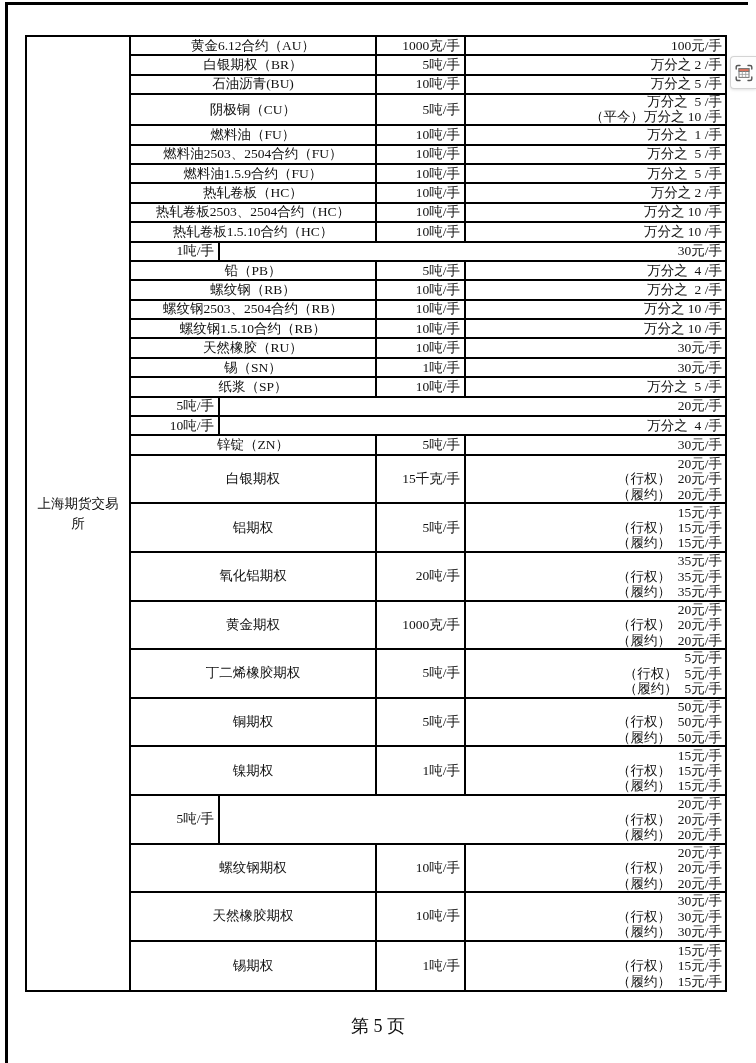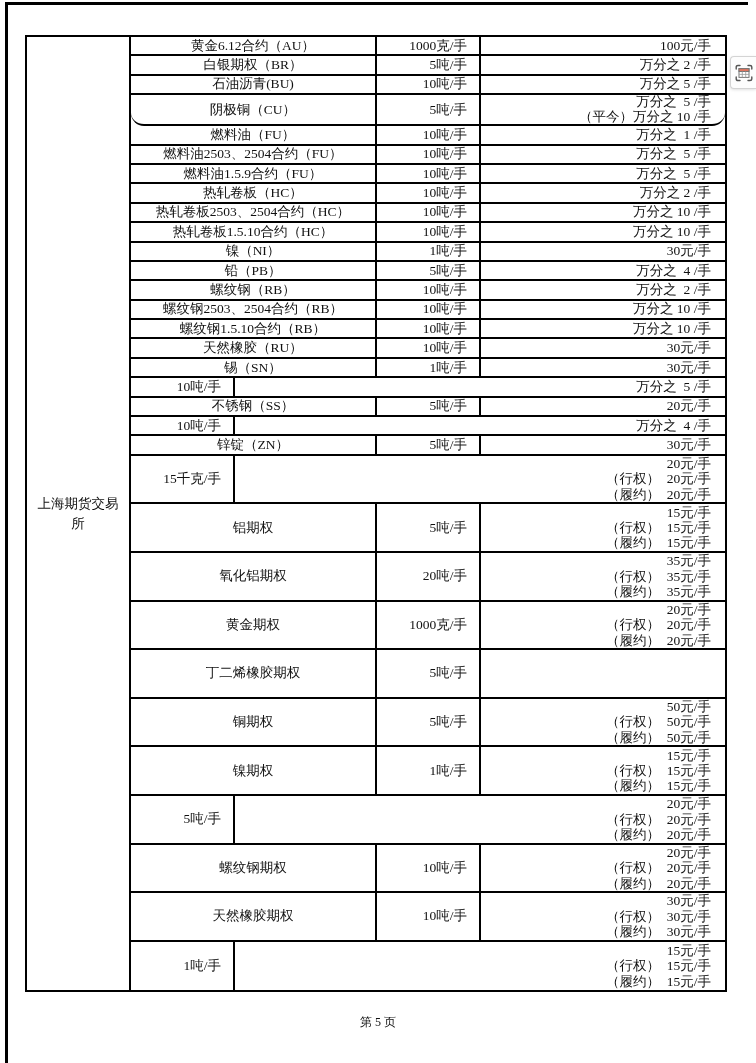--- a/index.html
+++ b/index.html
@@ -35,9 +35,9 @@
     text-align:center;white-space:pre;overflow:hidden;
   }
   .cell.size{
-    width:104px;border-right:2px solid #000;
+    width:89px;border-right:2px solid #000;
     display:flex;align-items:center;justify-content:flex-end;
-    padding-right:12px;white-space:pre;
+    padding-right:4px;white-space:pre;
   }
   .cell.fee{
     flex:1;display:flex;flex-direction:column;justify-content:center;

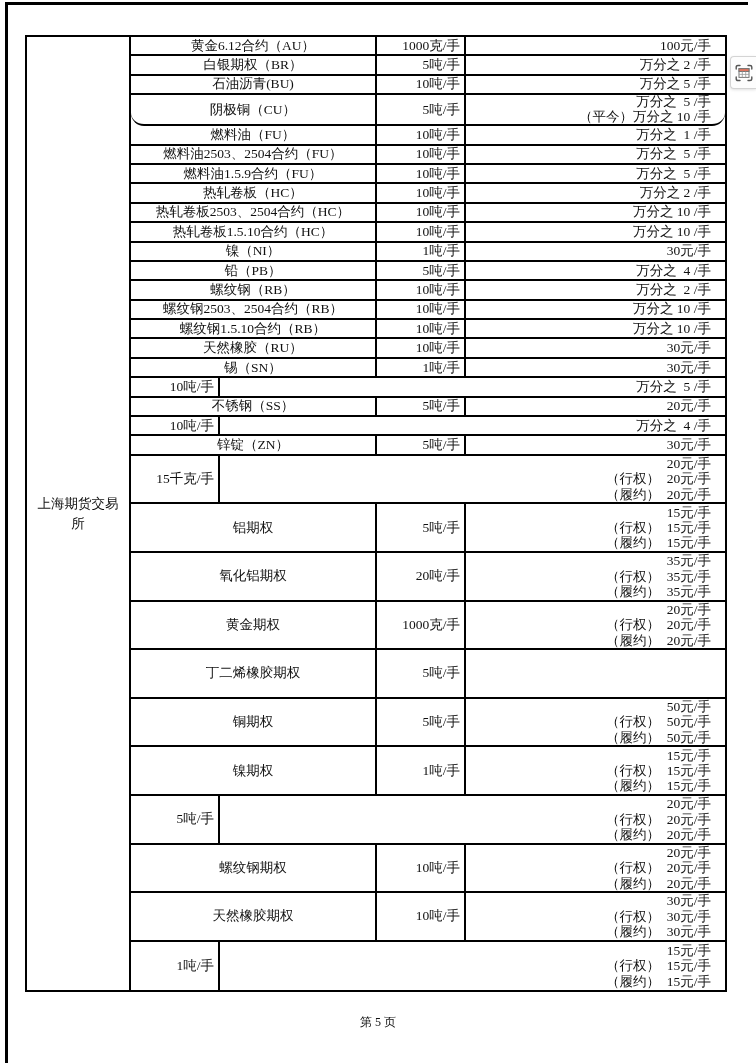--- a/index.html
+++ b/index.html
@@ -41,7 +41,7 @@
   }
   .cell.fee{
     flex:1;display:flex;flex-direction:column;justify-content:center;
-    align-items:flex-end;padding-right:14px;overflow:hidden;margin-left:8px;
+    align-items:flex-end;padding-right:3px;overflow:hidden;margin-left:8px;
   }
   .fee-line{white-space:pre;text-align:right;}
   .lines2 .fee-line{line-height:14.5px;}

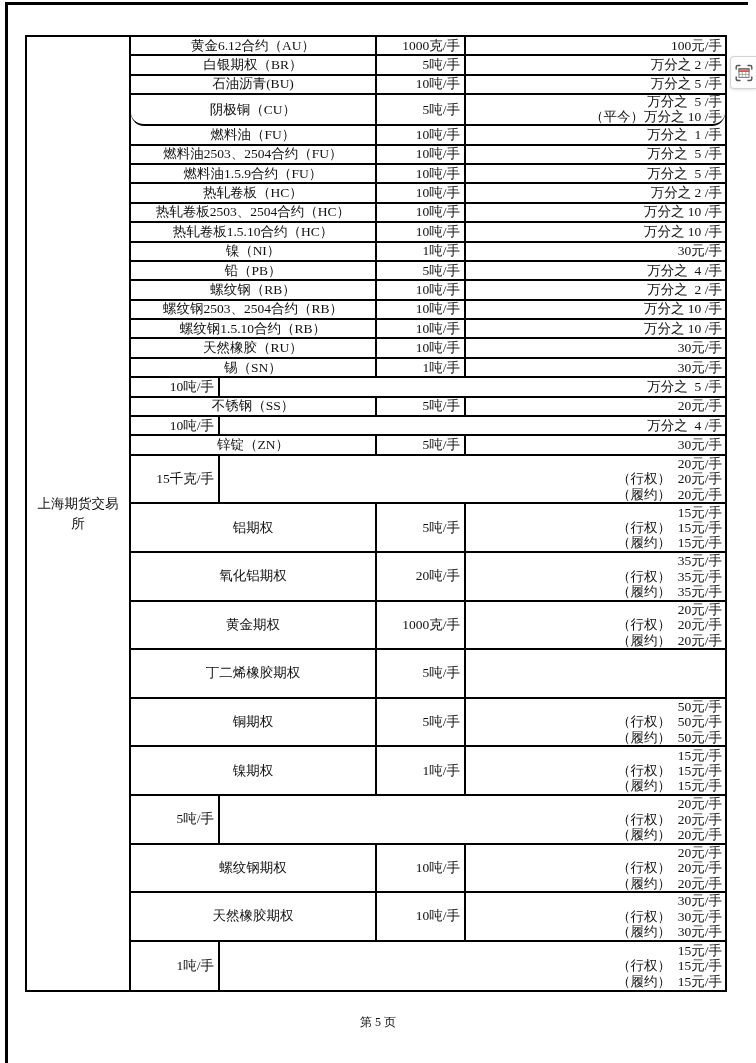--- a/index.html
+++ b/index.html
@@ -26,7 +26,7 @@
   .row{display:flex;border-bottom:2px solid #000;box-sizing:border-box;}
   .row:last-child{border-bottom:none;}
   .row.lines1{height:19.4px;}
-  .row.lines2{height:31px;border-radius:13px;}
+  .row.lines2{height:31px;}
   .row.lines3{height:48.6px;}
   .cell{box-sizing:border-box;}
   .cell.name{

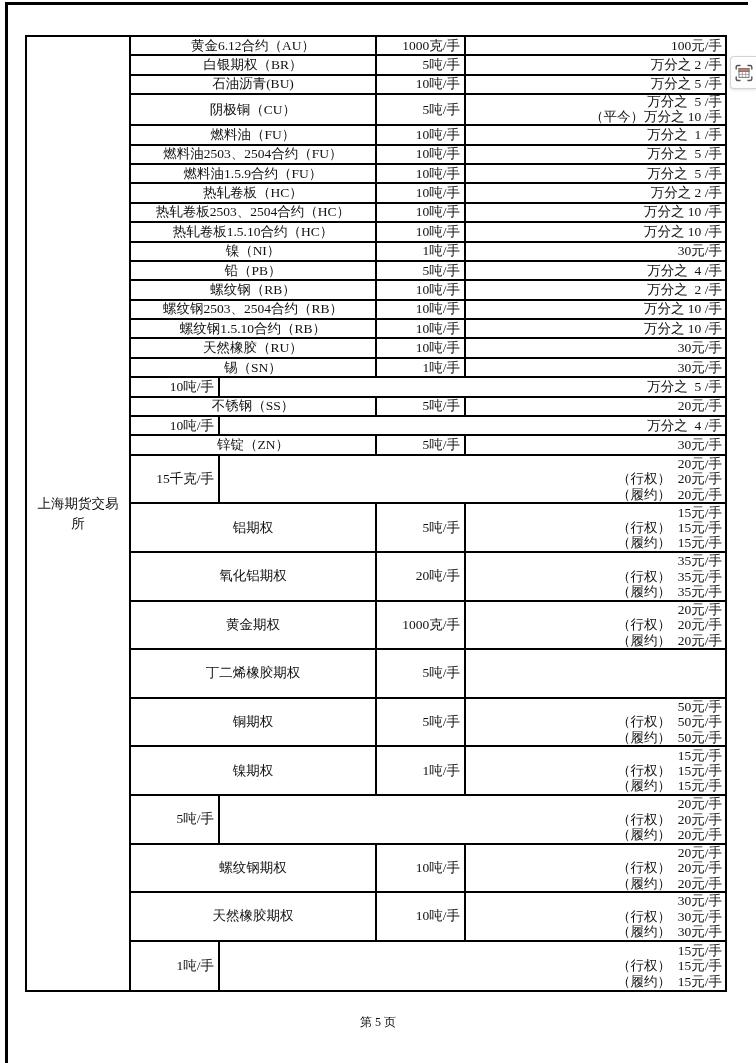--- a/index.html
+++ b/index.html
@@ -145,7 +145,6 @@
         </div>
       </div>
       <div class="row lines1">
-        <div class="cell name">镍（NI）</div>
         <div class="cell size">1吨/手</div>
         <div class="cell fee">
           <div class="fee-line">30元/手</div>

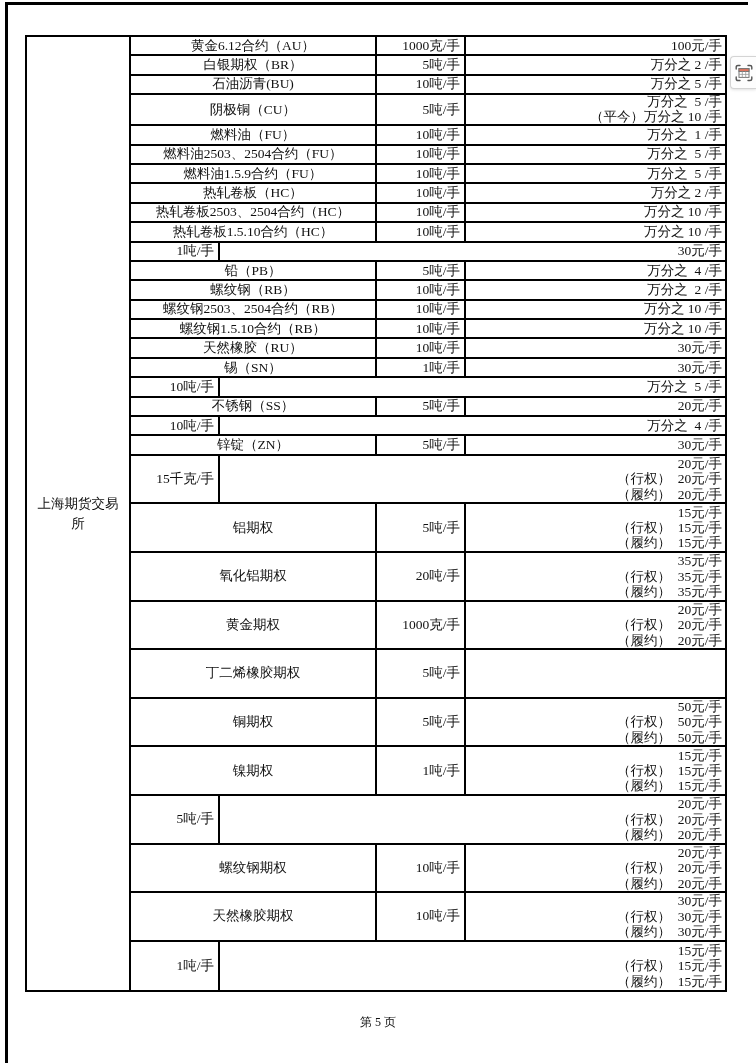--- a/index.html
+++ b/index.html
@@ -193,6 +193,7 @@
         </div>
       </div>
       <div class="row lines1">
+        <div class="cell name">纸浆（SP）</div>
         <div class="cell size">10吨/手</div>
         <div class="cell fee">
           <div class="fee-line">万分之  5 /手</div>

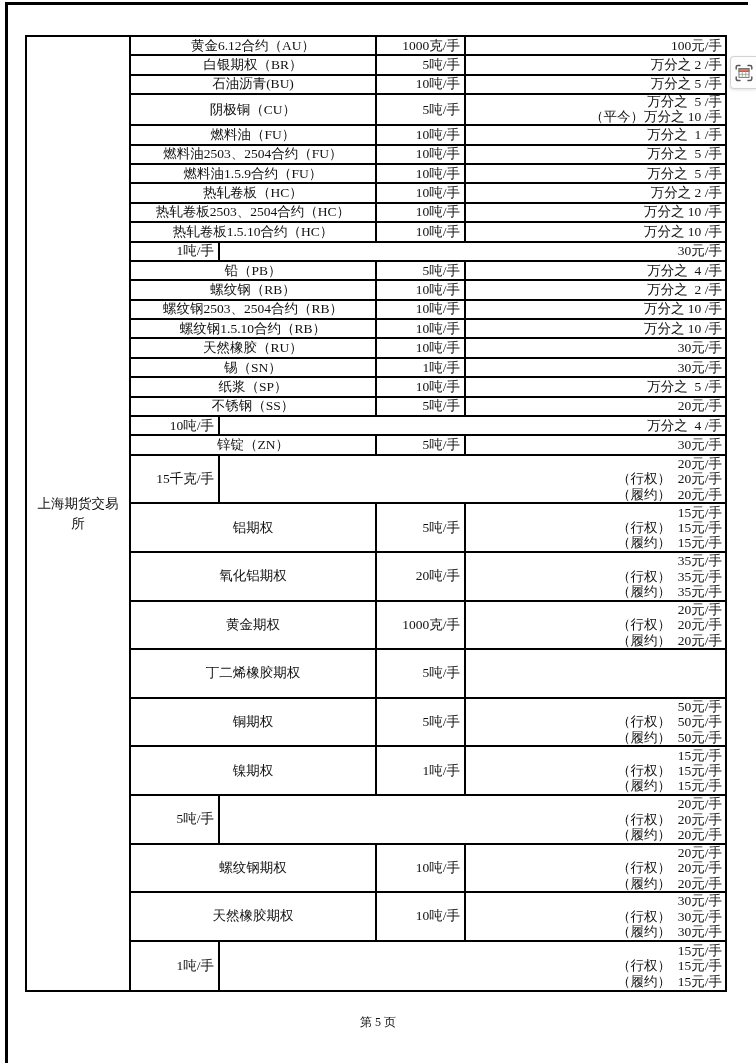--- a/index.html
+++ b/index.html
@@ -200,7 +200,6 @@
         </div>
       </div>
       <div class="row lines1">
-        <div class="cell name">不锈钢（SS）</div>
         <div class="cell size">5吨/手</div>
         <div class="cell fee">
           <div class="fee-line">20元/手</div>

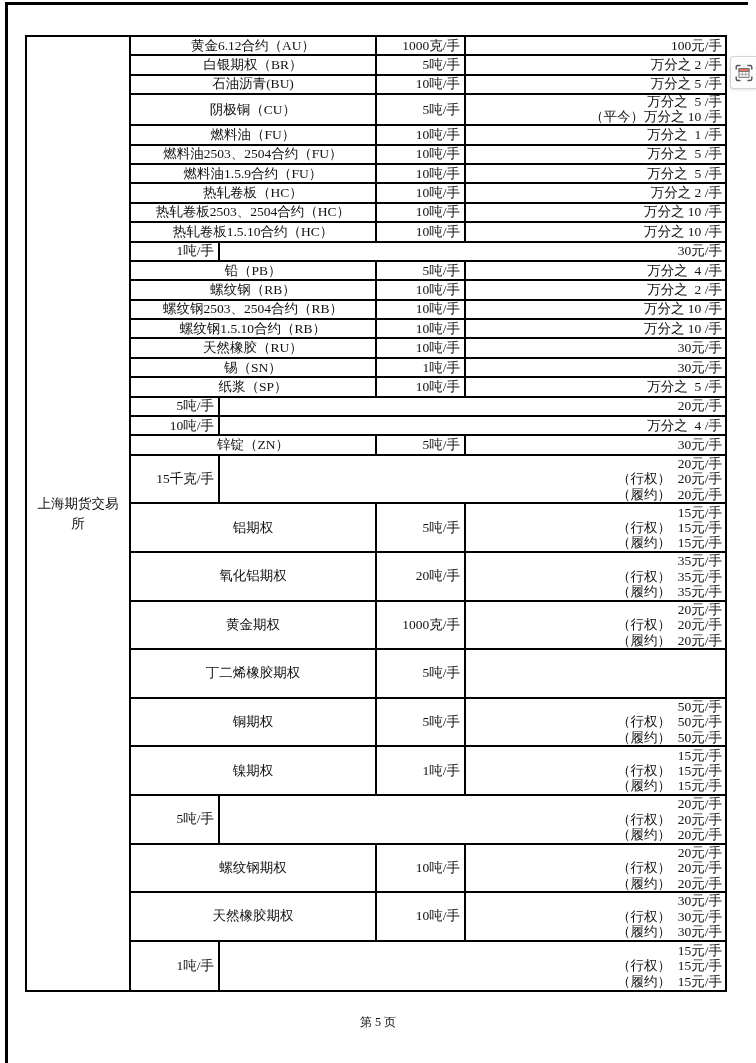--- a/index.html
+++ b/index.html
@@ -219,6 +219,7 @@
         </div>
       </div>
       <div class="row lines3">
+        <div class="cell name">白银期权</div>
         <div class="cell size">15千克/手</div>
         <div class="cell fee">
           <div class="fee-line">20元/手</div>

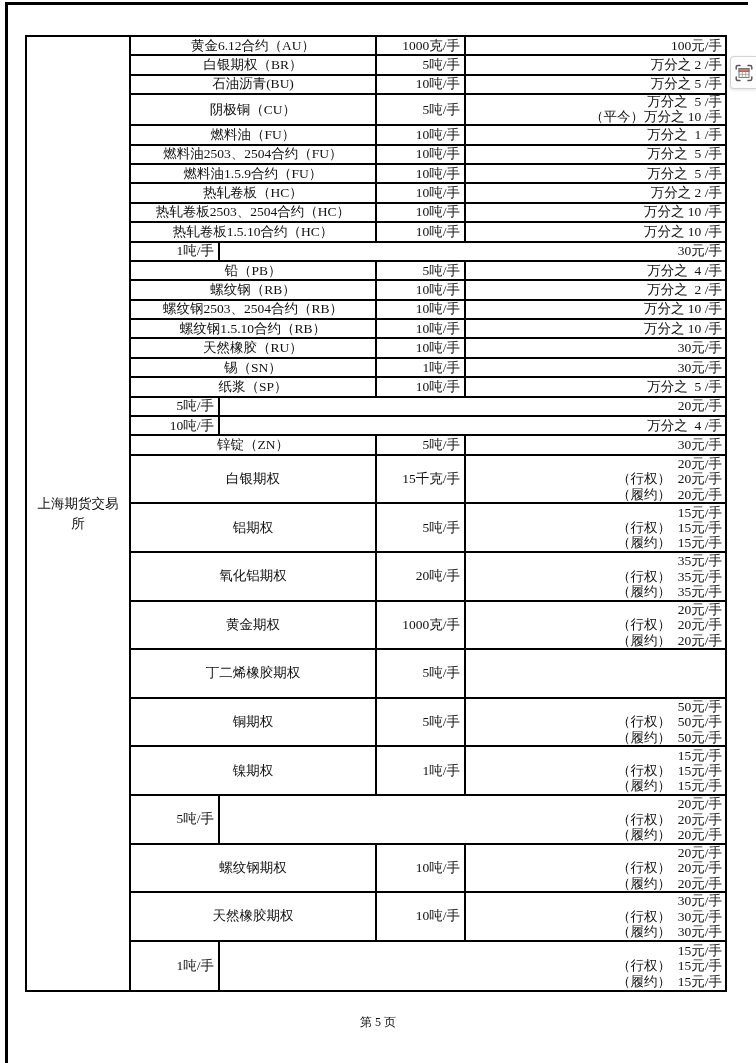--- a/index.html
+++ b/index.html
@@ -257,6 +257,11 @@
       <div class="row lines3">
         <div class="cell name">丁二烯橡胶期权</div>
         <div class="cell size">5吨/手</div>
+        <div class="cell fee">
+          <div class="fee-line">5元/手</div>
+          <div class="fee-line">（行权）  5元/手</div>
+          <div class="fee-line">（履约）  5元/手</div>
+        </div>
       </div>
       <div class="row lines3">
         <div class="cell name">铜期权</div>

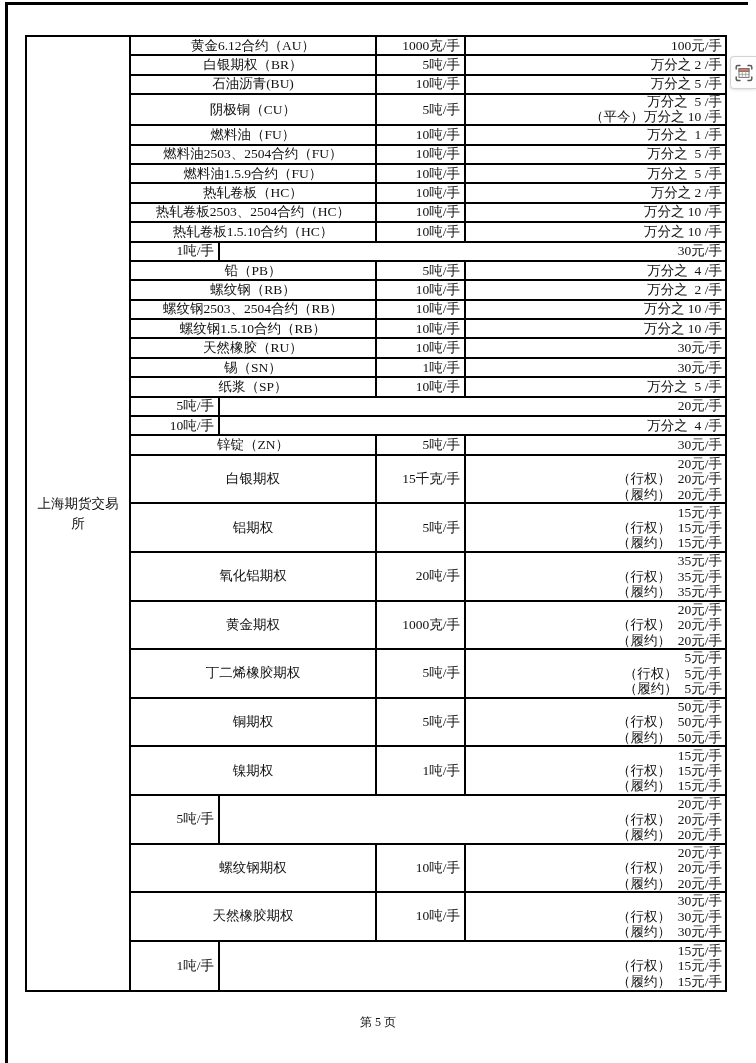--- a/index.html
+++ b/index.html
@@ -308,6 +308,7 @@
         </div>
       </div>
       <div class="row lines3">
+        <div class="cell name">锡期权</div>
         <div class="cell size">1吨/手</div>
         <div class="cell fee">
           <div class="fee-line">15元/手</div>

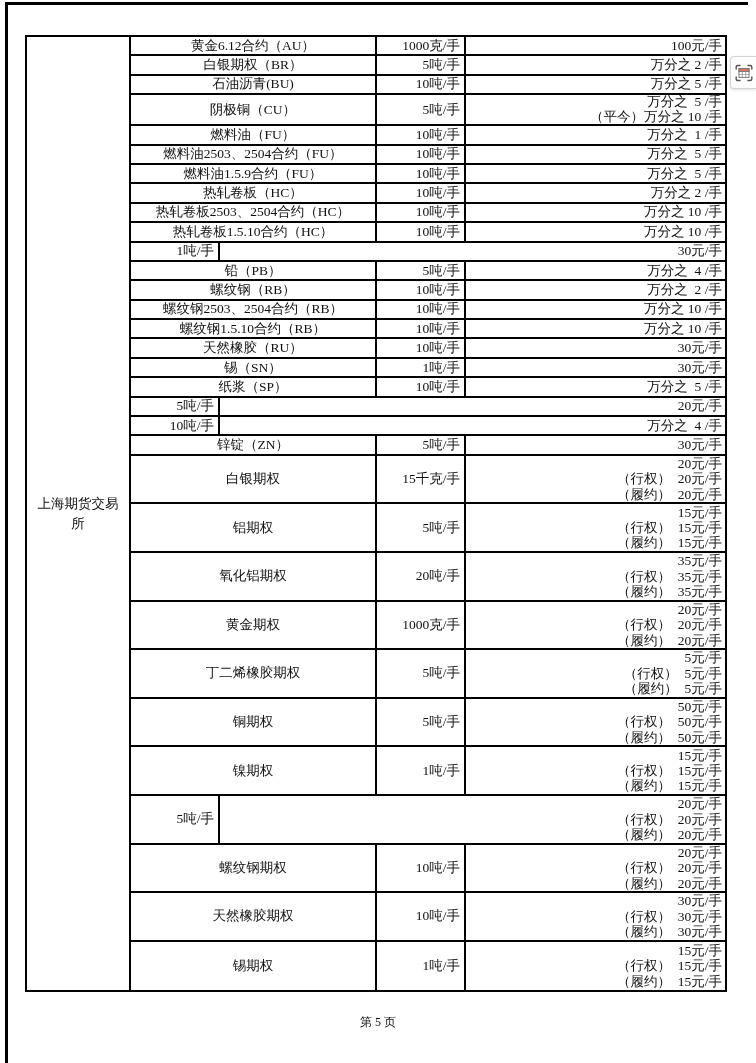--- a/index.html
+++ b/index.html
@@ -50,7 +50,7 @@
   
   .page-footer{
     position:absolute;left:0;top:1014px;width:756px;
-    text-align:center;font-size:12px;white-space:pre;
+    text-align:center;font-size:18px;white-space:pre;
   }
 
   

